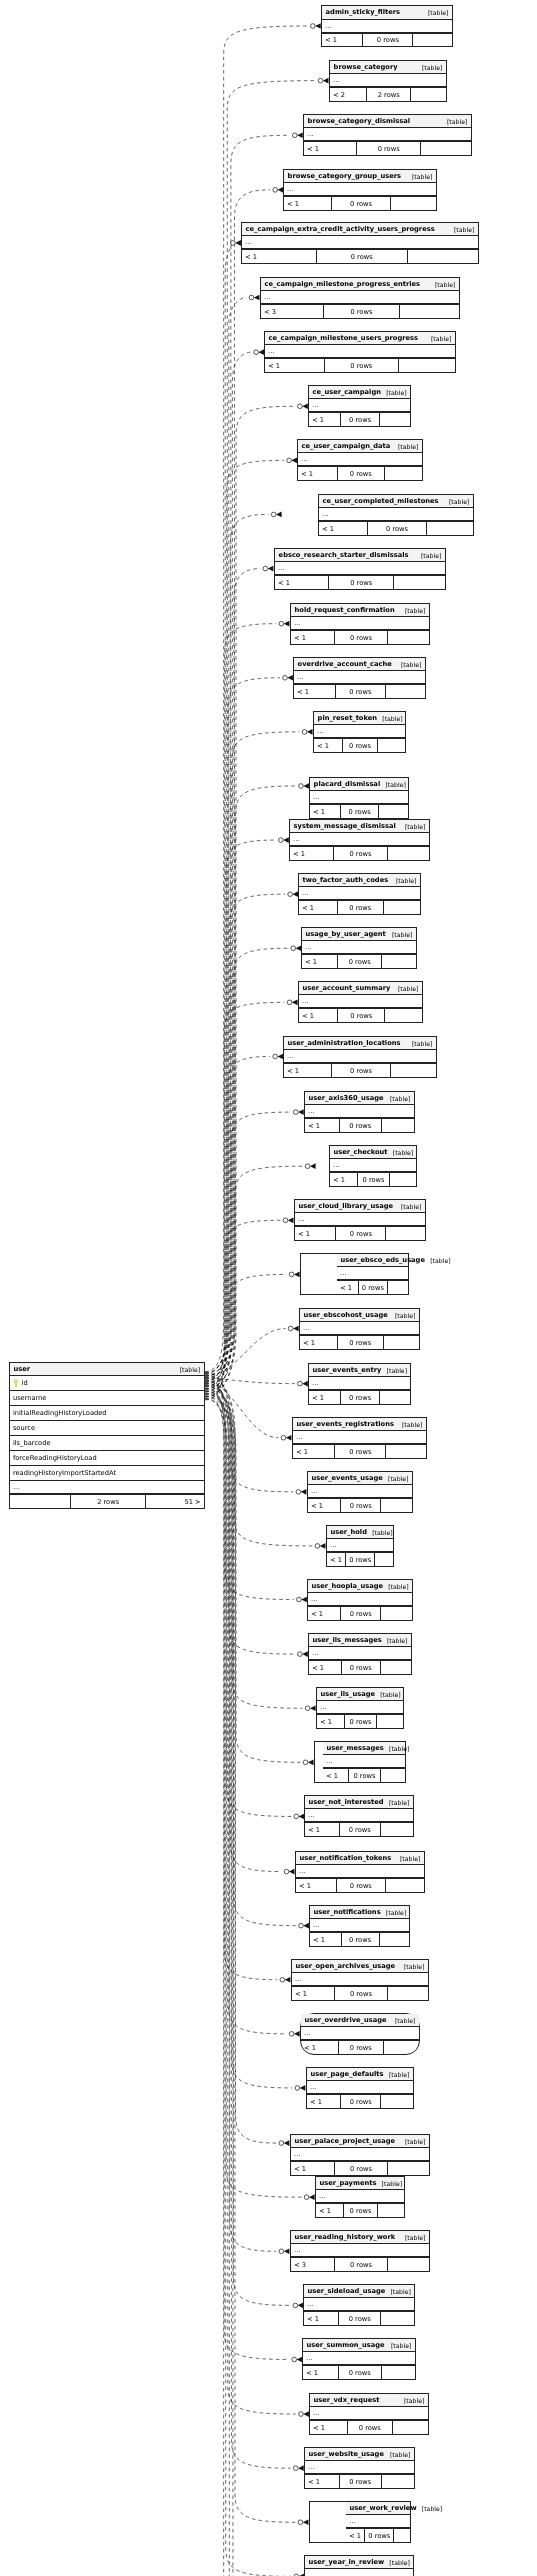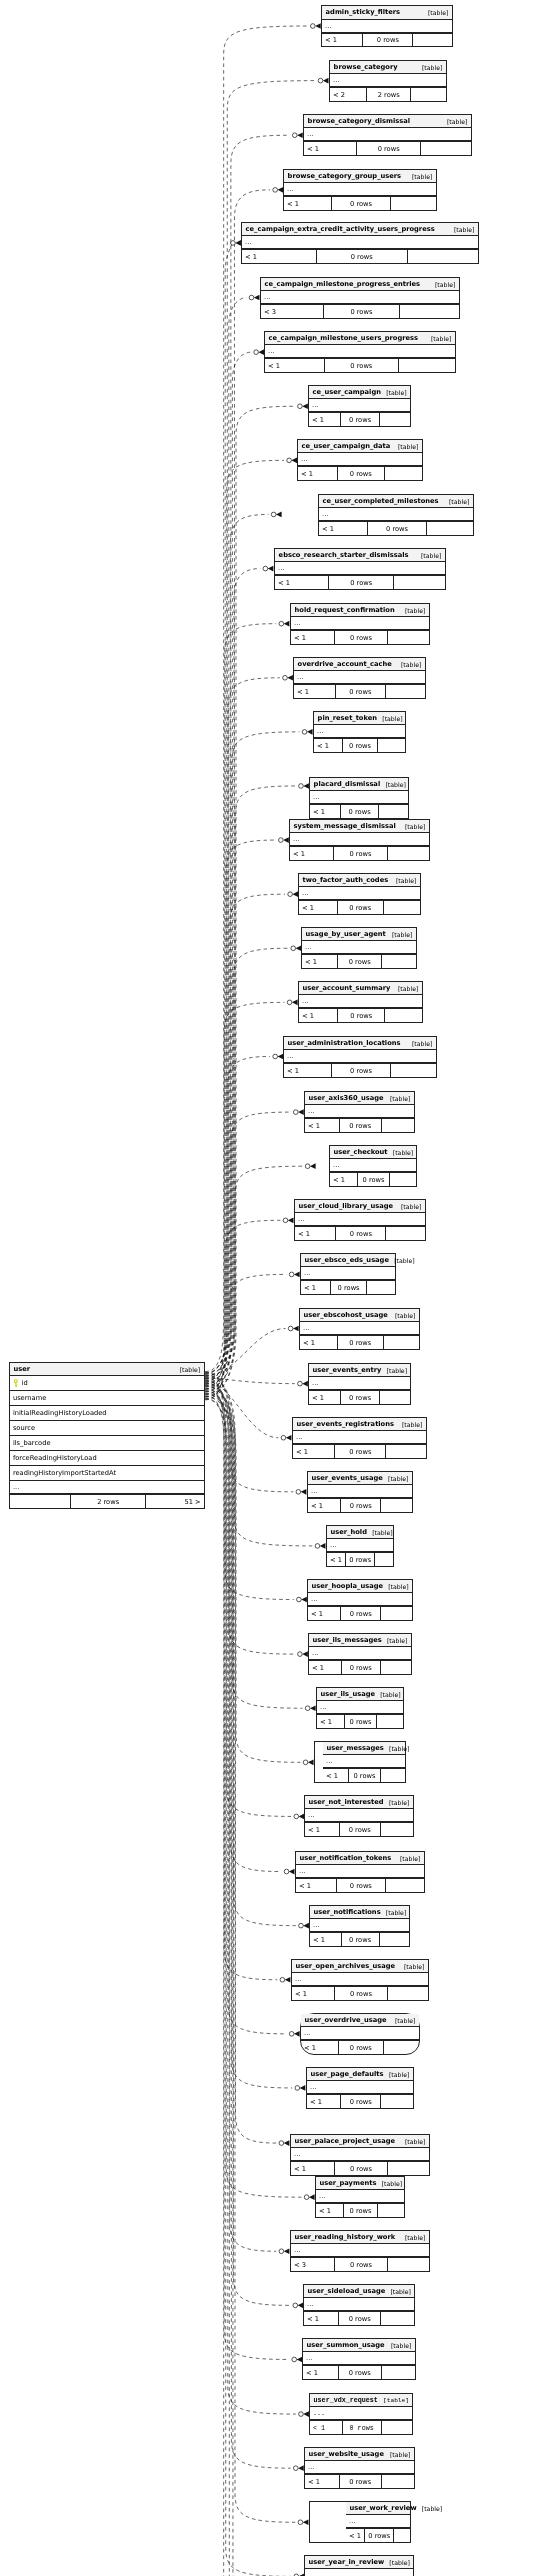--- a/index.html
+++ b/index.html
@@ -553,7 +553,7 @@
         <span class="fcell fr"></span>
       </div>
     </div>
-    <div class="tbl" style="left: 300px; top: 1253px; width: 96px;">
+    <div class="tbl" style="left: 300px; top: 1253px; width: 109px; padding-left: 36px;">
       <div class="thead">
         <span class="tname">user_ebsco_eds_usage</span>
         <span class="ttag">[table]</span>

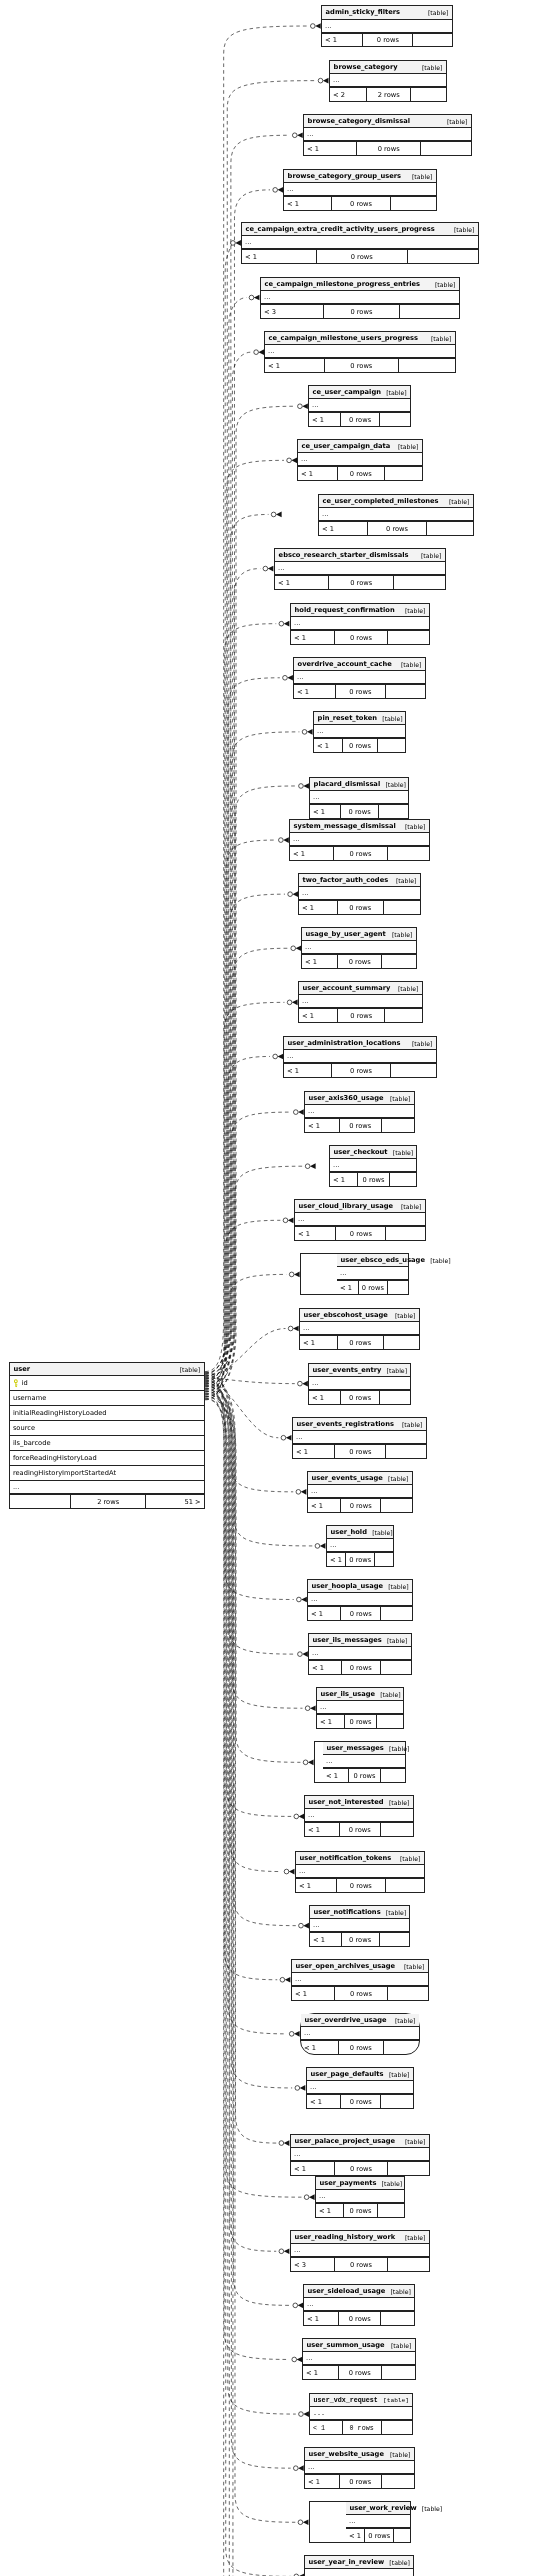--- a/index.html
+++ b/index.html
@@ -847,7 +847,7 @@
         <span class="fcell fr"></span>
       </div>
     </div>
-    <div class="tbl" style="left: 309px; top: 2393px; width: 104px; font-family: Liberation Mono, monospace;">
+    <div class="tbl" style="left: 309px; top: 2393px; width: 120px;">
       <div class="thead">
         <span class="tname">user_vdx_request</span>
         <span class="ttag">[table]</span>

